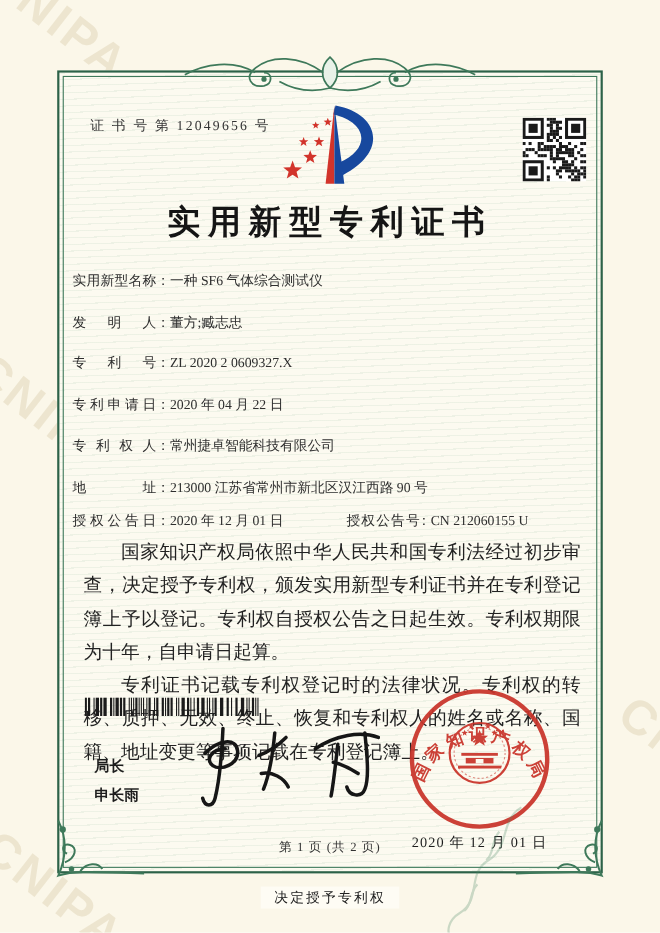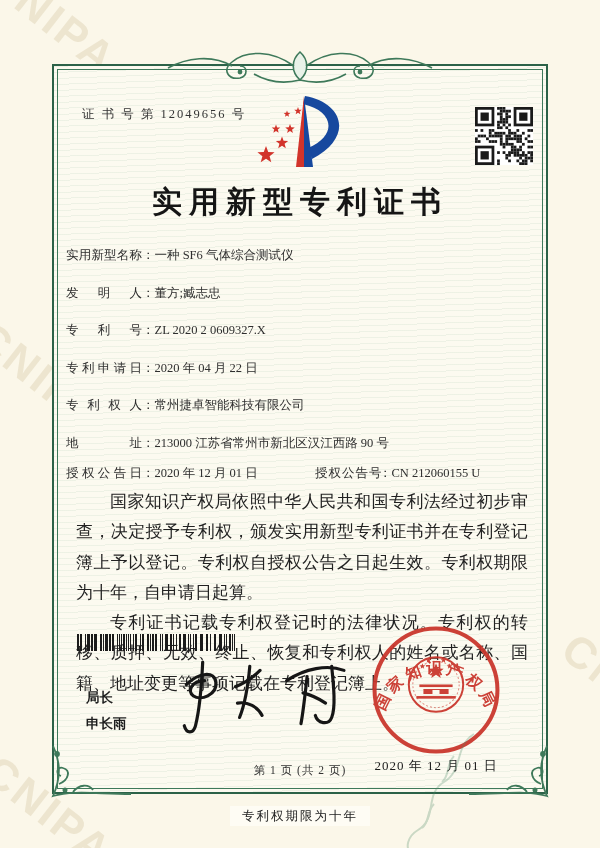--- a/index.html
+++ b/index.html
@@ -409,7 +409,7 @@
   </div>
 
   <div class="continuation">
-    <span>专利权期限为十年</span>
+    <span>决定授予专利权</span>
   </div>
 
 </div>

